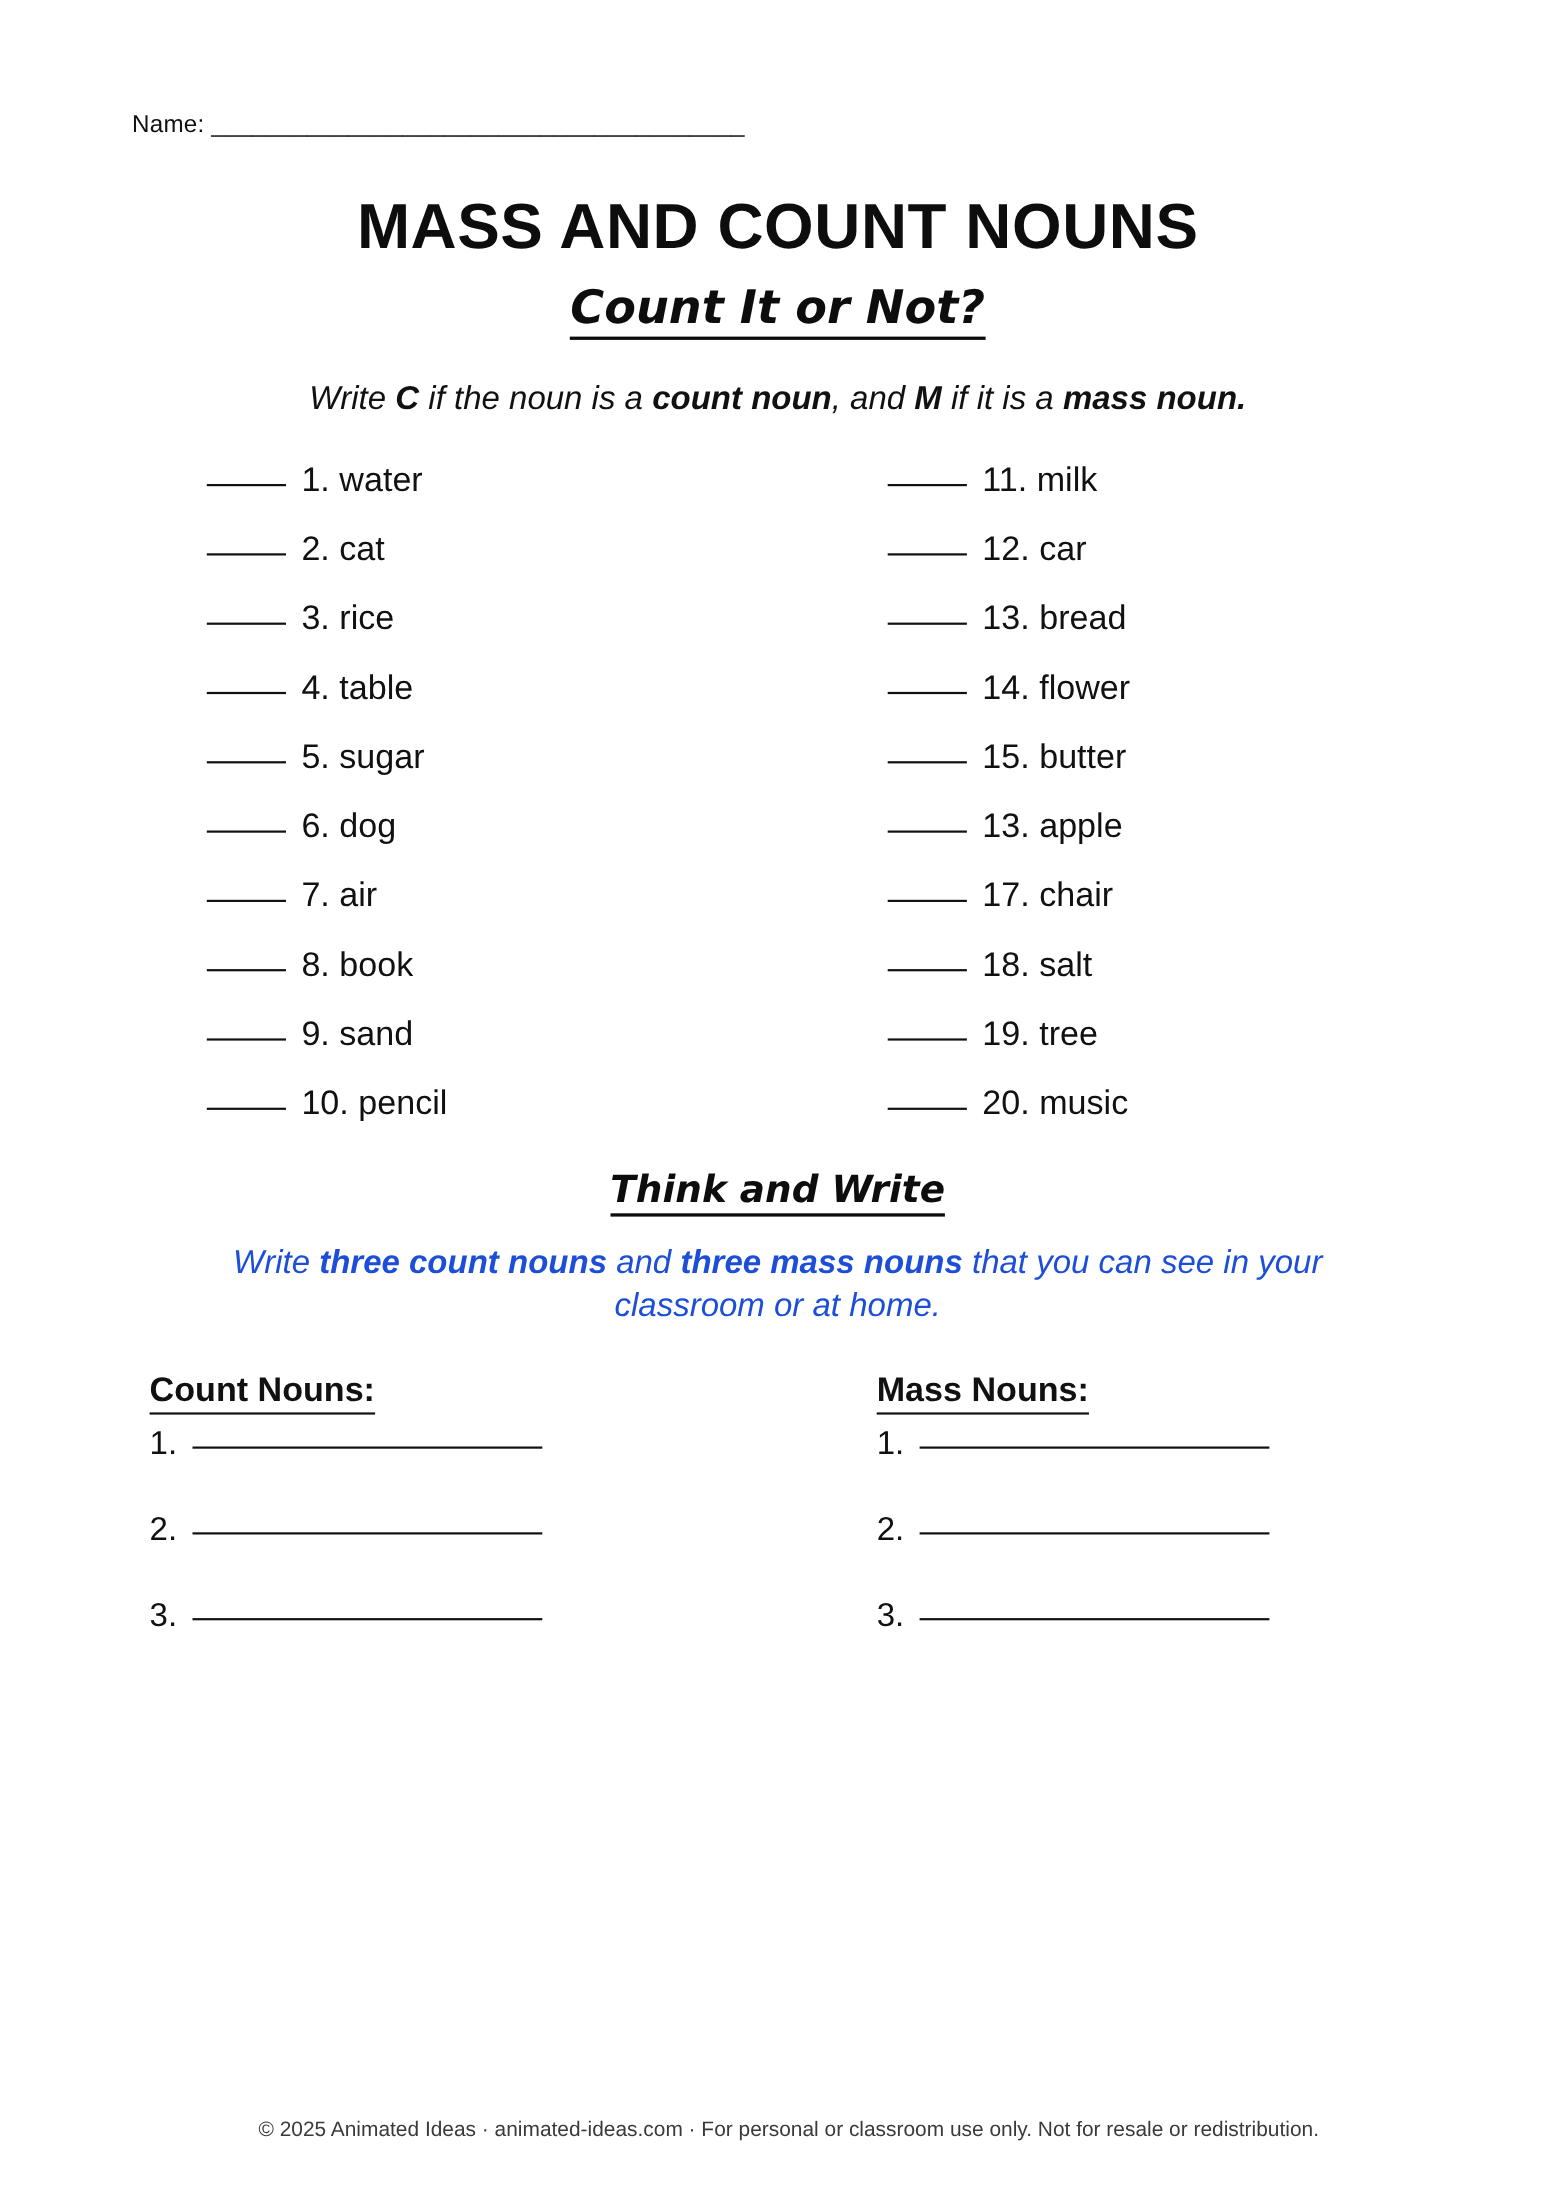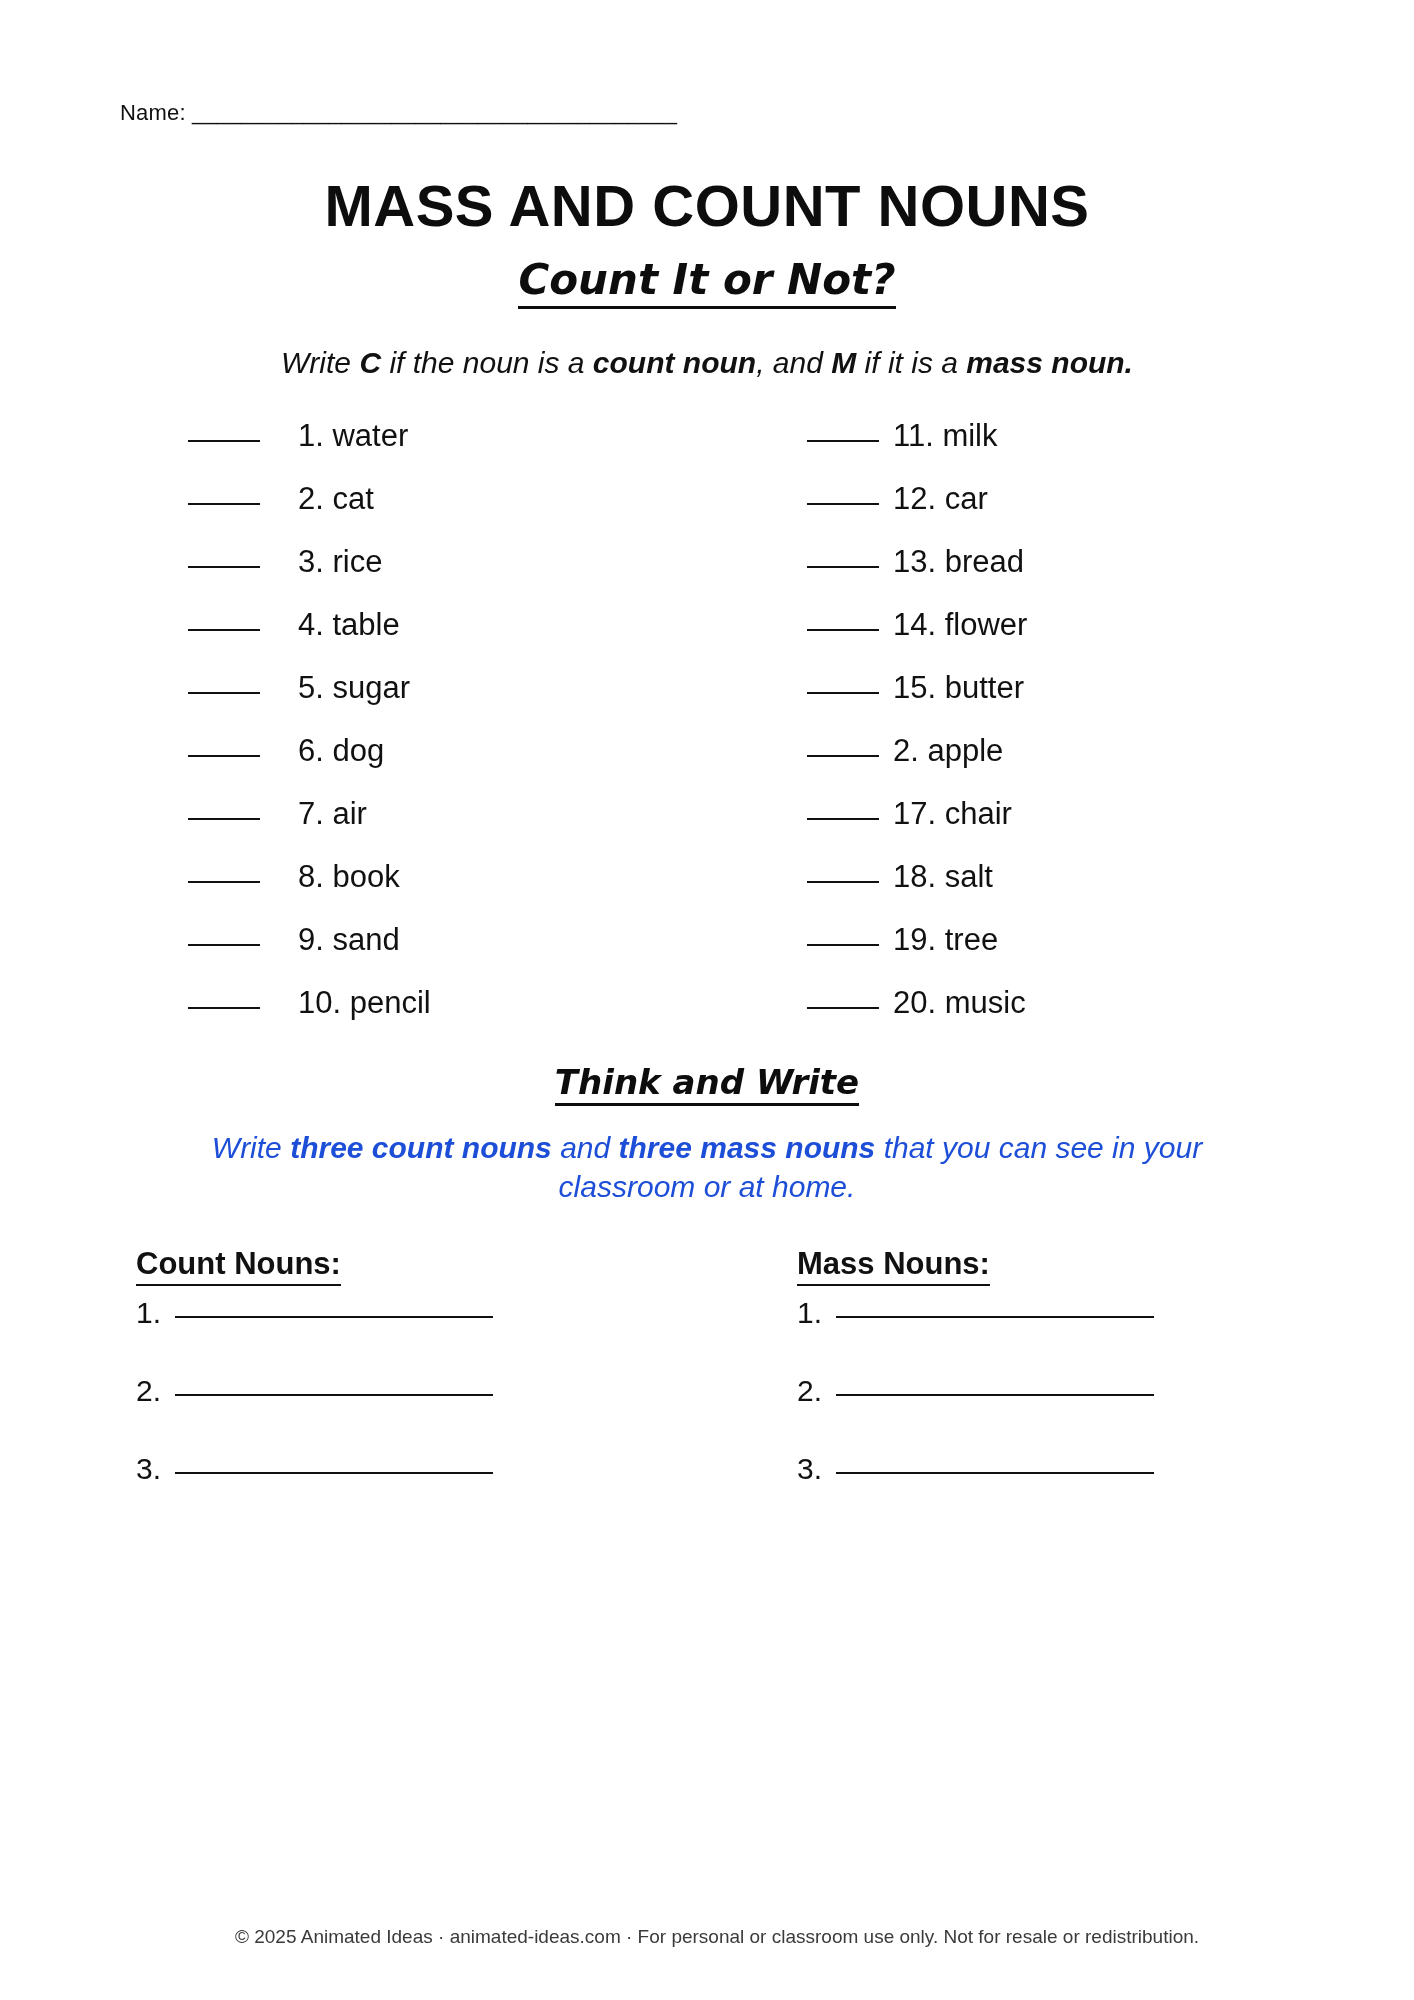--- a/index.html
+++ b/index.html
@@ -88,7 +88,7 @@
     display: flex;
     align-items: baseline;
   }
-  .col-left .item { height: 63px; gap: 24px; }
+  .col-left .item { height: 63px; }
   .col-right .item { height: 63px; }
   .blank {
     display: inline-block;

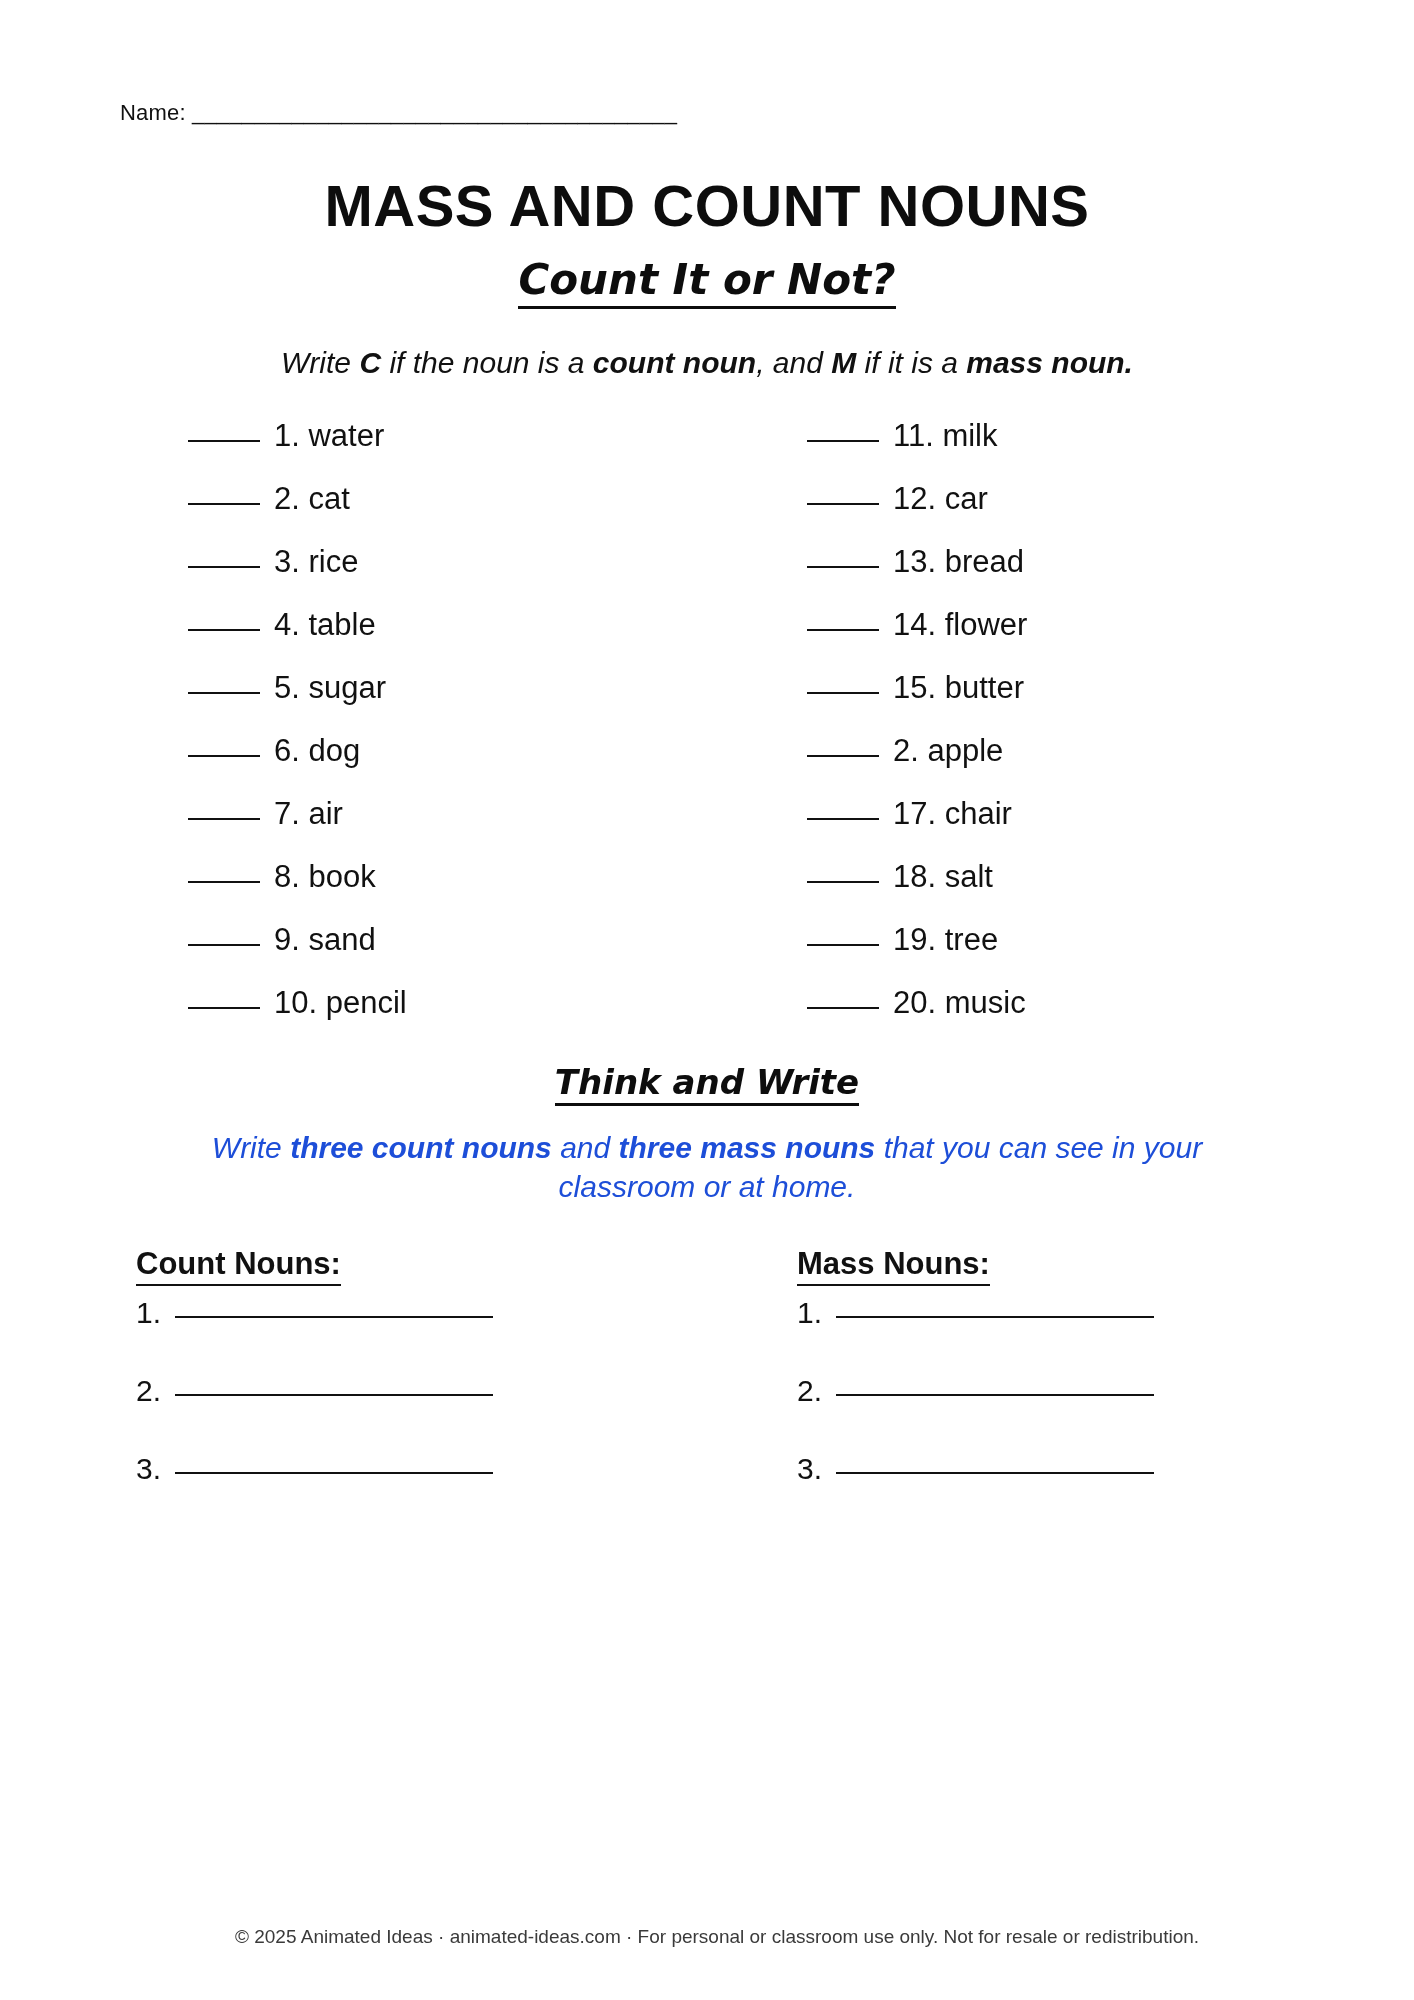--- a/index.html
+++ b/index.html
@@ -254,7 +254,7 @@
         </div>
       <div class="item">
           <span class="blank"></span>
-          <span>2. apple</span>
+          <span>13. apple</span>
         </div>
       <div class="item">
           <span class="blank"></span>

